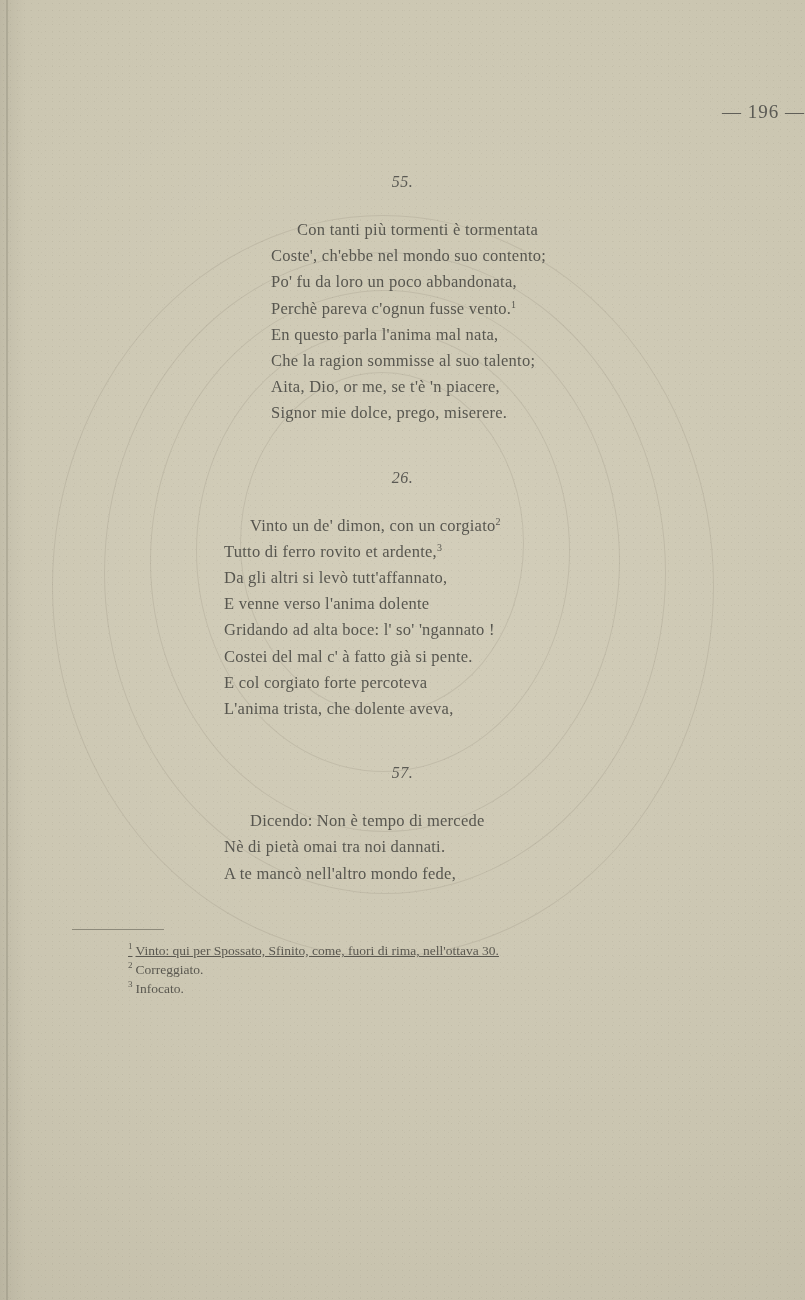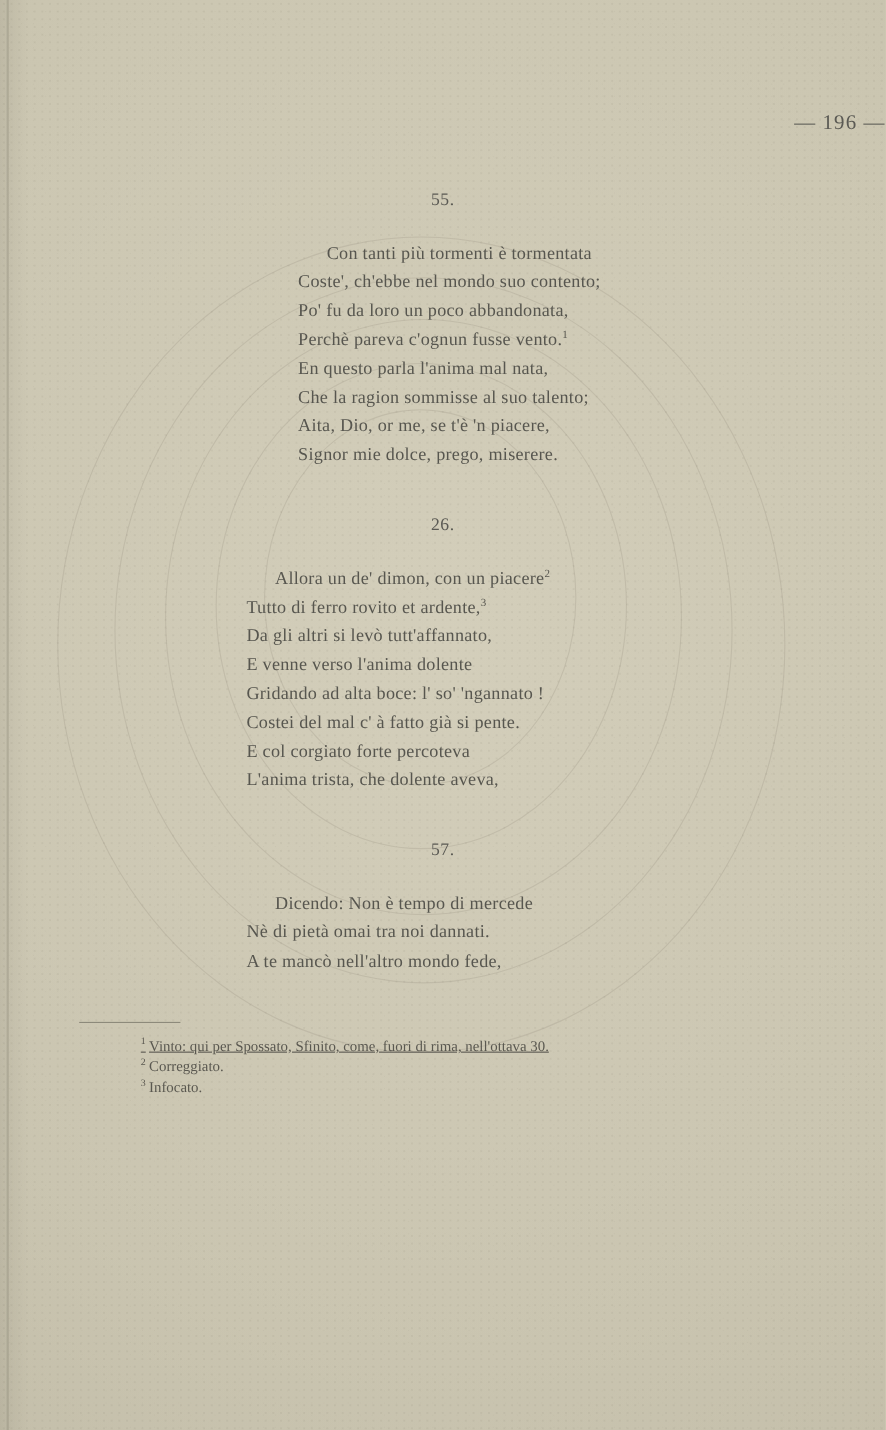--- a/index.html
+++ b/index.html
@@ -77,6 +77,7 @@
     font-size: 16px;
     color: #5b5a54;
     letter-spacing: 0.5px;
+    font-style: italic;
   }
   .stanza {
     width: 100%;

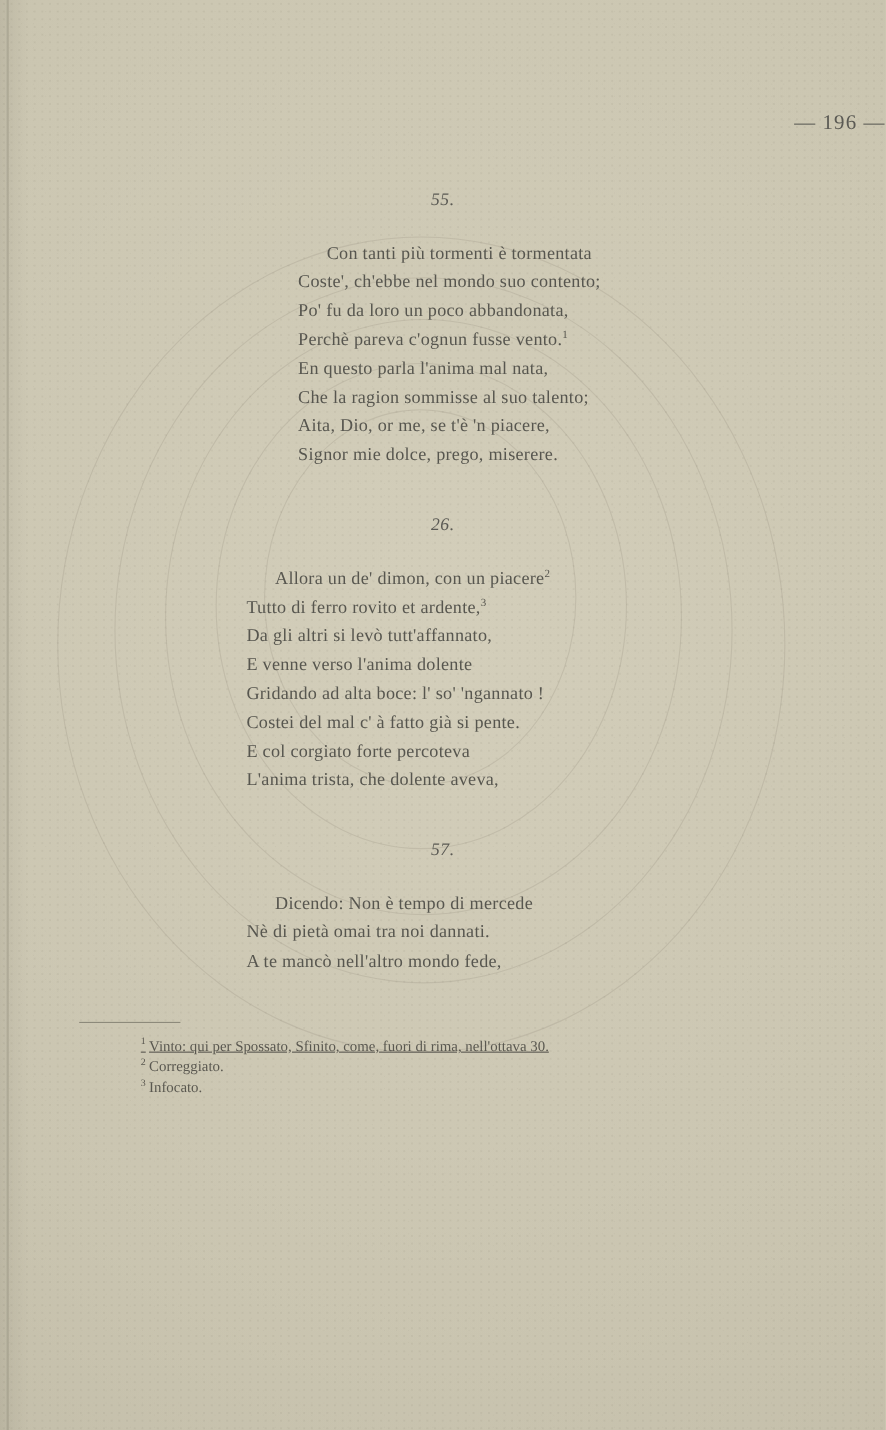--- a/index.html
+++ b/index.html
@@ -174,7 +174,7 @@
   <div class="stanza-number sn-56">26.</div>
   <div class="stanza st-56">
     <div class="lines">
-      <div class="line indent"><span>Allora un de' dimon, con un piacere</span><sup>2</sup></div>
+      <div class="line indent"><span>Vinto un de' dimon, con un corgiato</span><sup>2</sup></div>
       <div class="line"><span>Tutto di ferro rovito et ardente,</span><sup>3</sup></div>
       <div class="line"><span>Da gli altri si levò tutt'affannato,</span></div>
       <div class="line"><span>E venne verso l'anima dolente</span></div>

